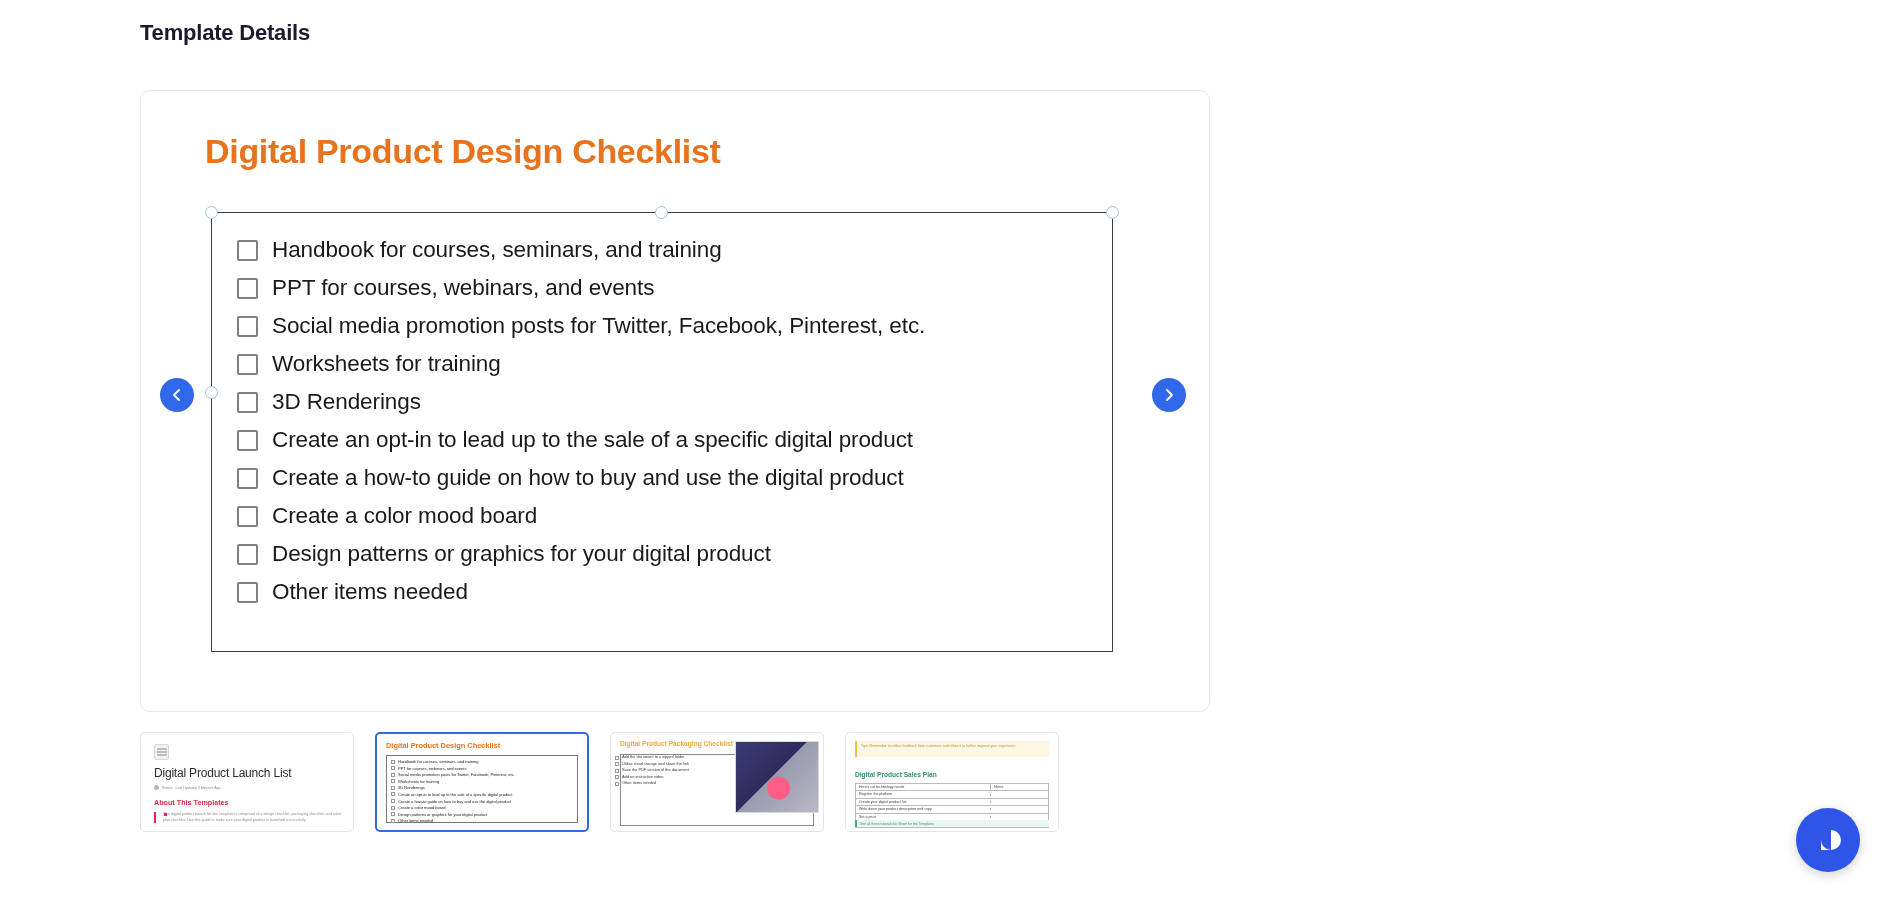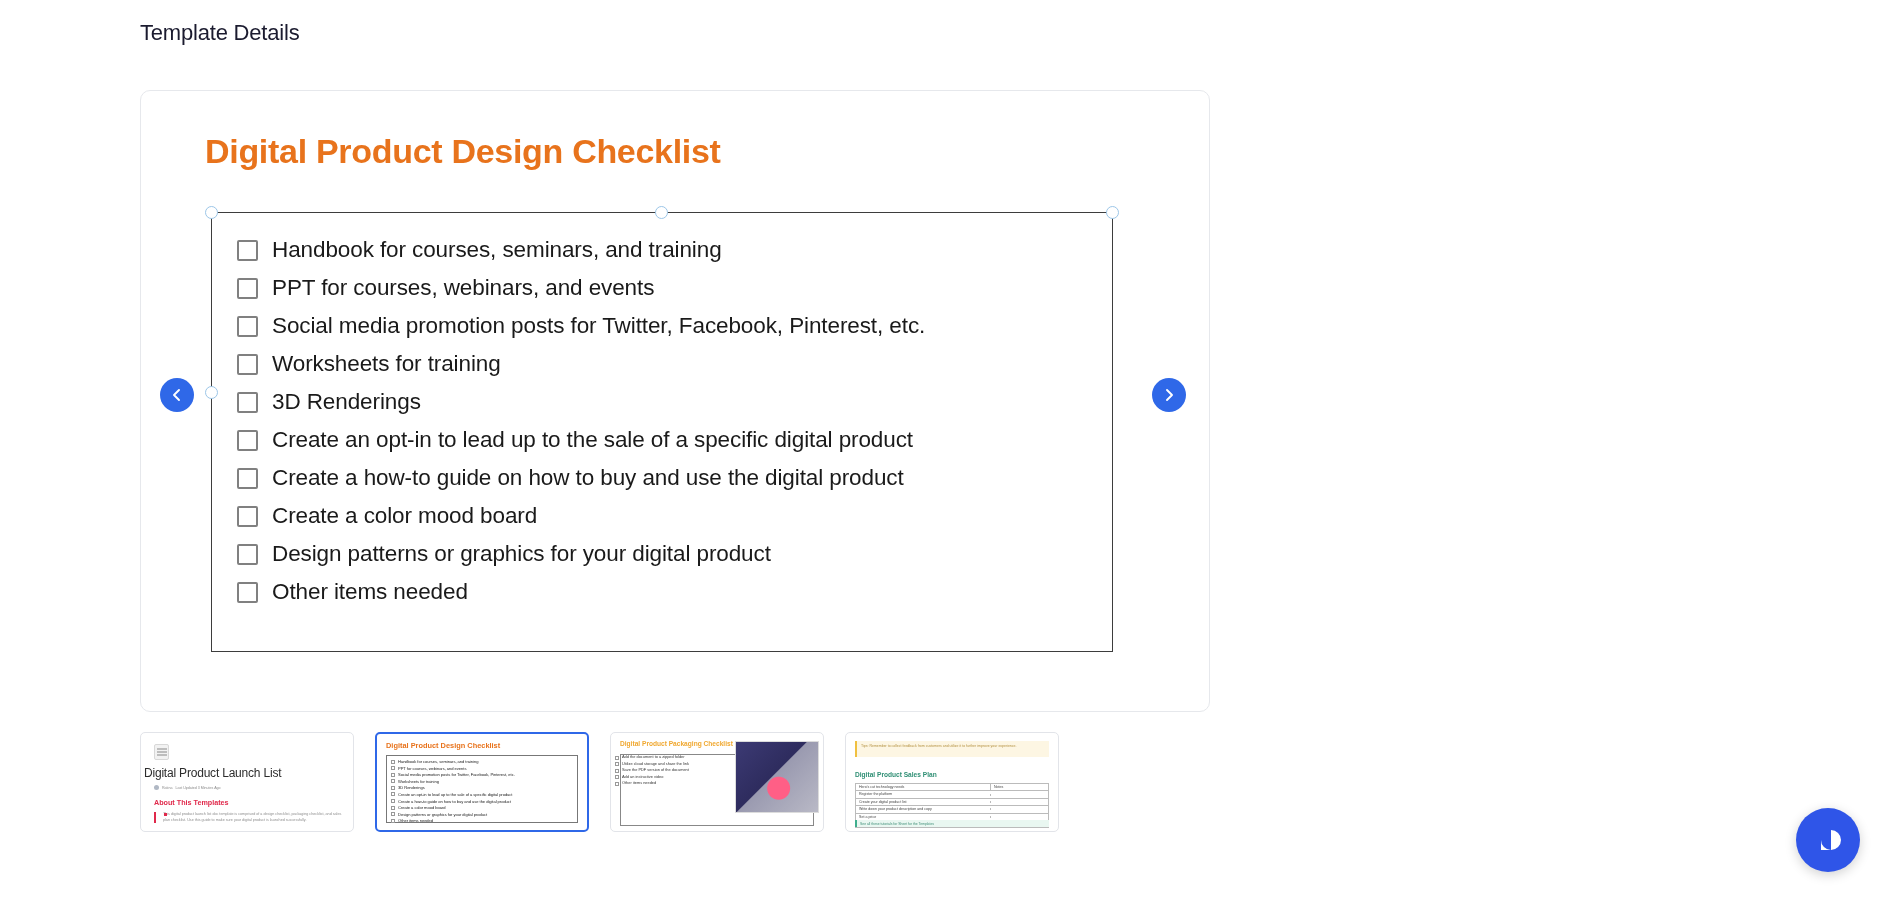--- a/index.html
+++ b/index.html
@@ -16,7 +16,7 @@
     left: 140px;
     top: 20px;
     font-size: 22px;
-    font-weight: 400;
+    font-weight: 700;
     color: #1b1b2f;
     letter-spacing: -0.2px;
   }

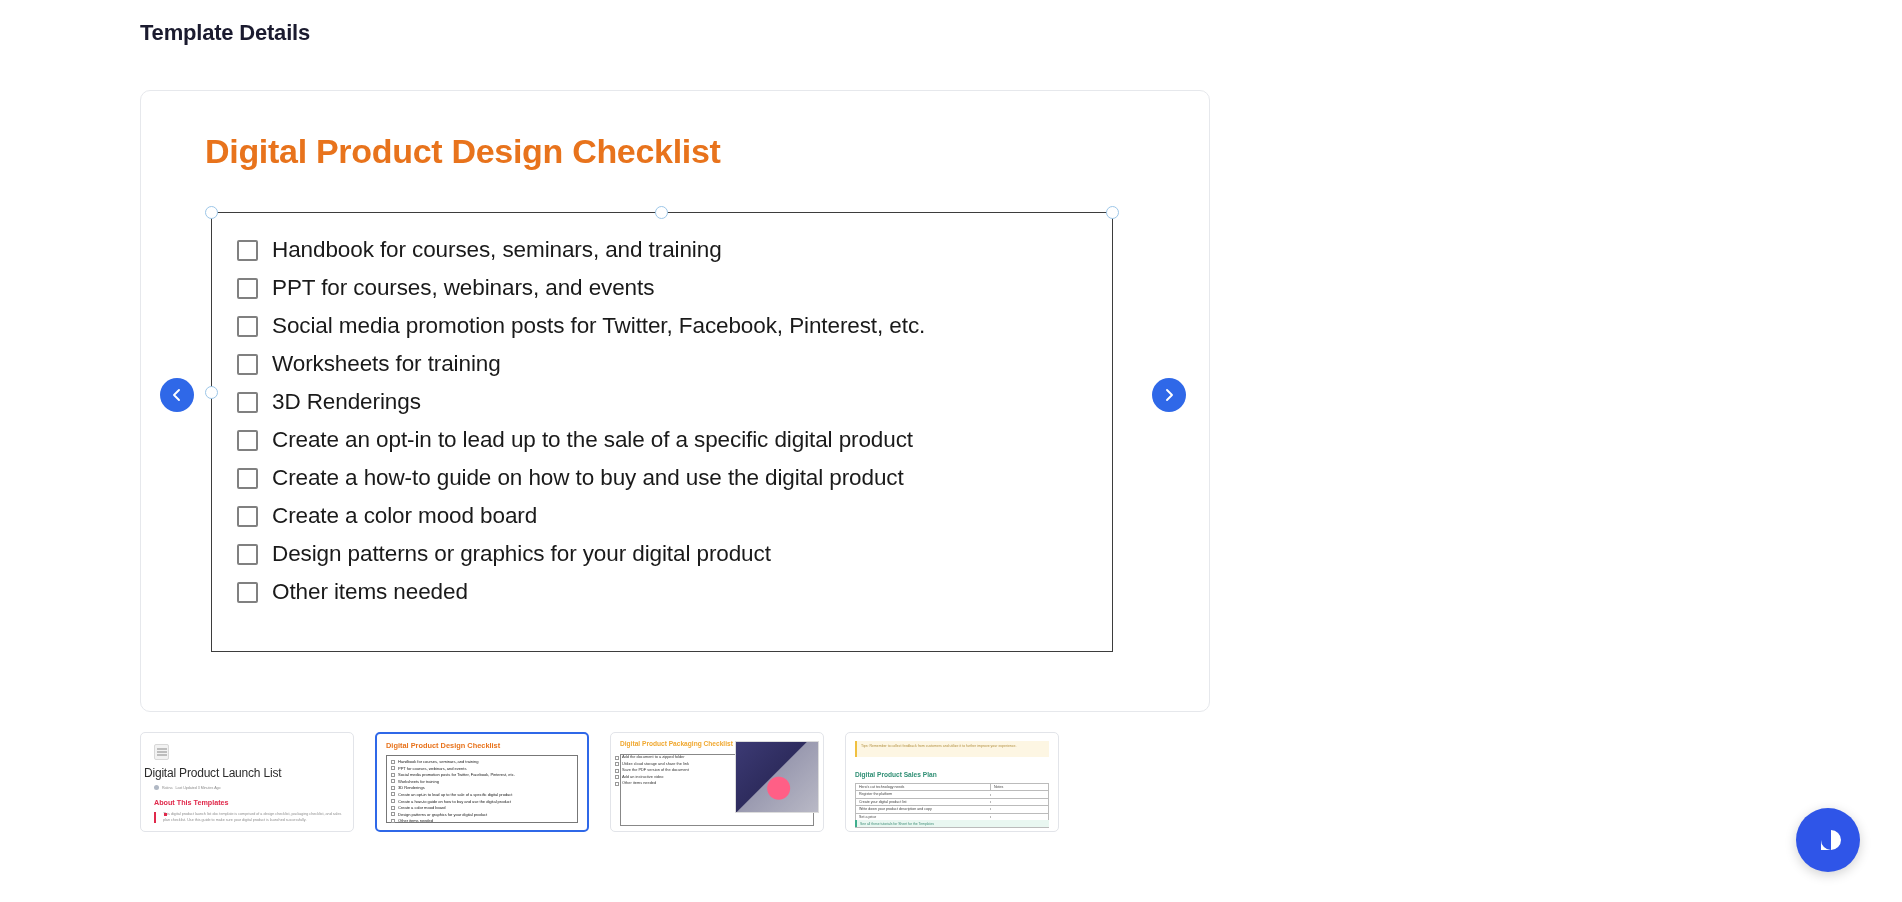--- a/index.html
+++ b/index.html
@@ -148,7 +148,7 @@
     background:#bdbdbd; box-shadow: 0 3px 0 #bdbdbd, 0 6px 0 #bdbdbd;
   }
   .t1-title {
-    position: absolute; left: 3px; top: 33px;
+    position: absolute; left: 13px; top: 33px;
     font-size: 12px; color: #2c2c2c; font-weight: 400; letter-spacing: -0.2px; text-align: right;
   }
   .t1-meta {

